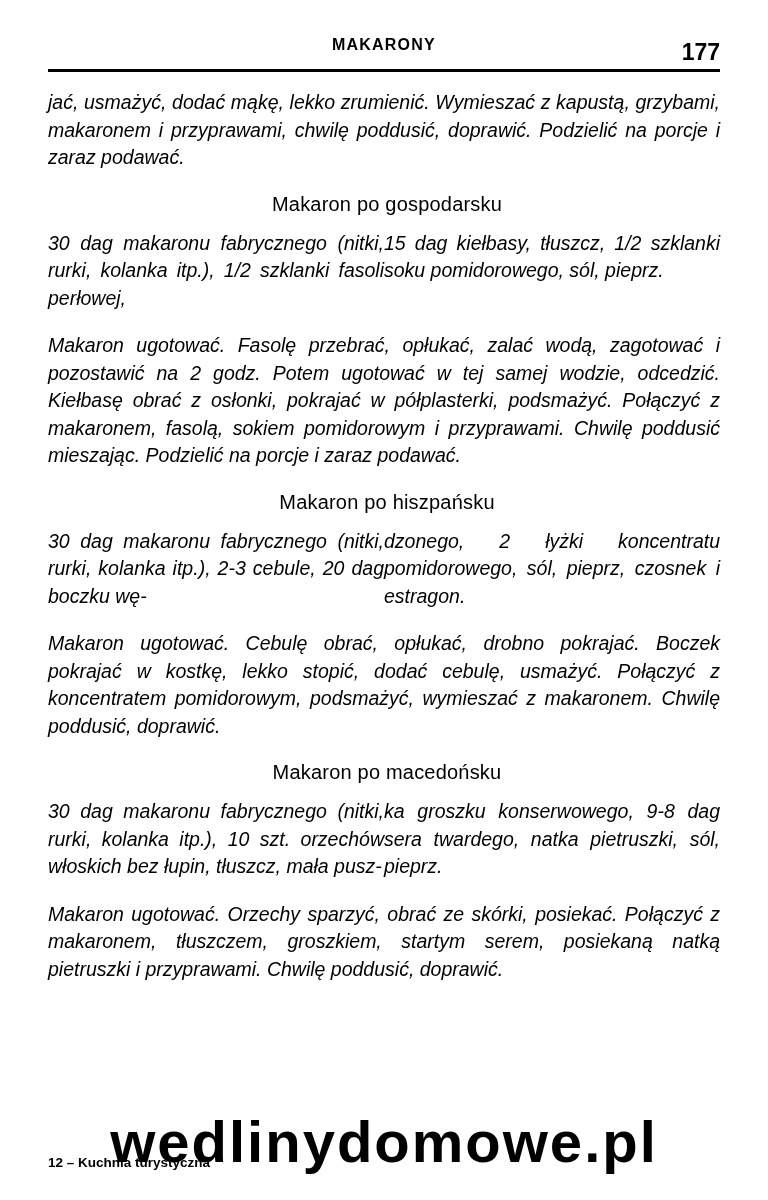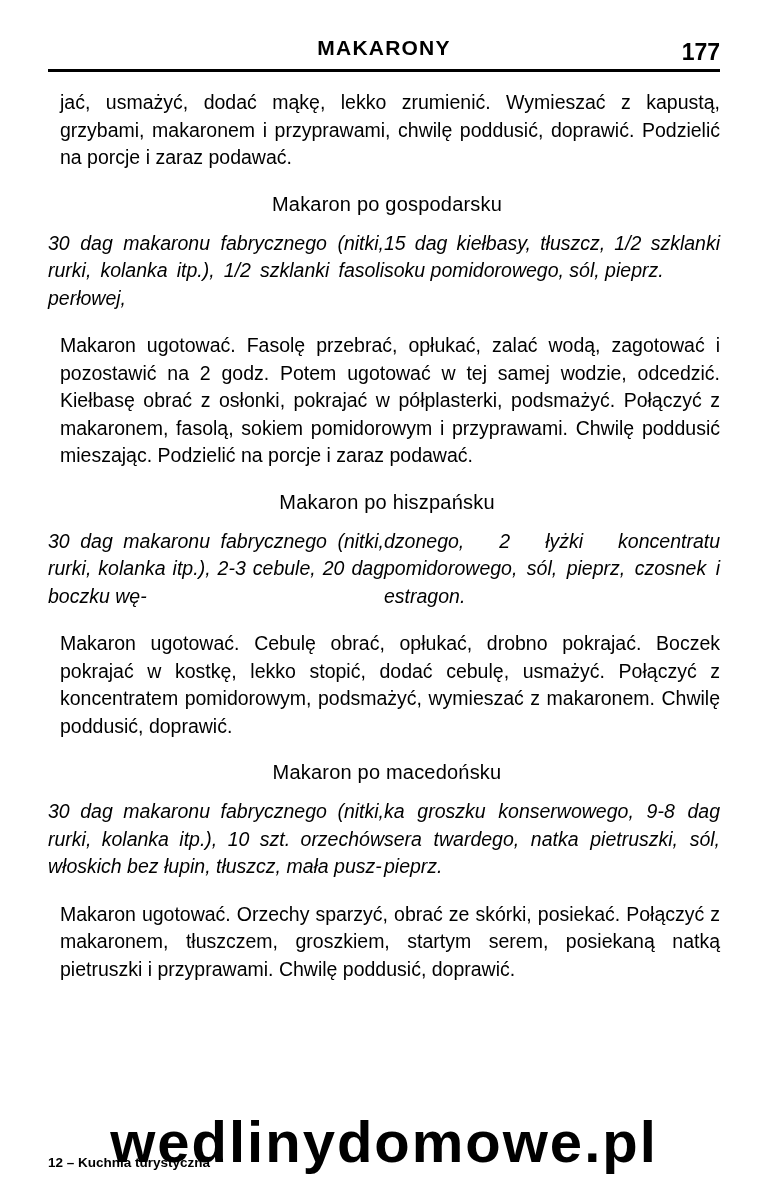--- a/index.html
+++ b/index.html
@@ -31,7 +31,7 @@
     height: 30px;
   }
   .header-title {
-    font-size: 21px;
+    font-size: 16px;
     font-weight: bold;
     letter-spacing: 1.2px;
     text-align: center;

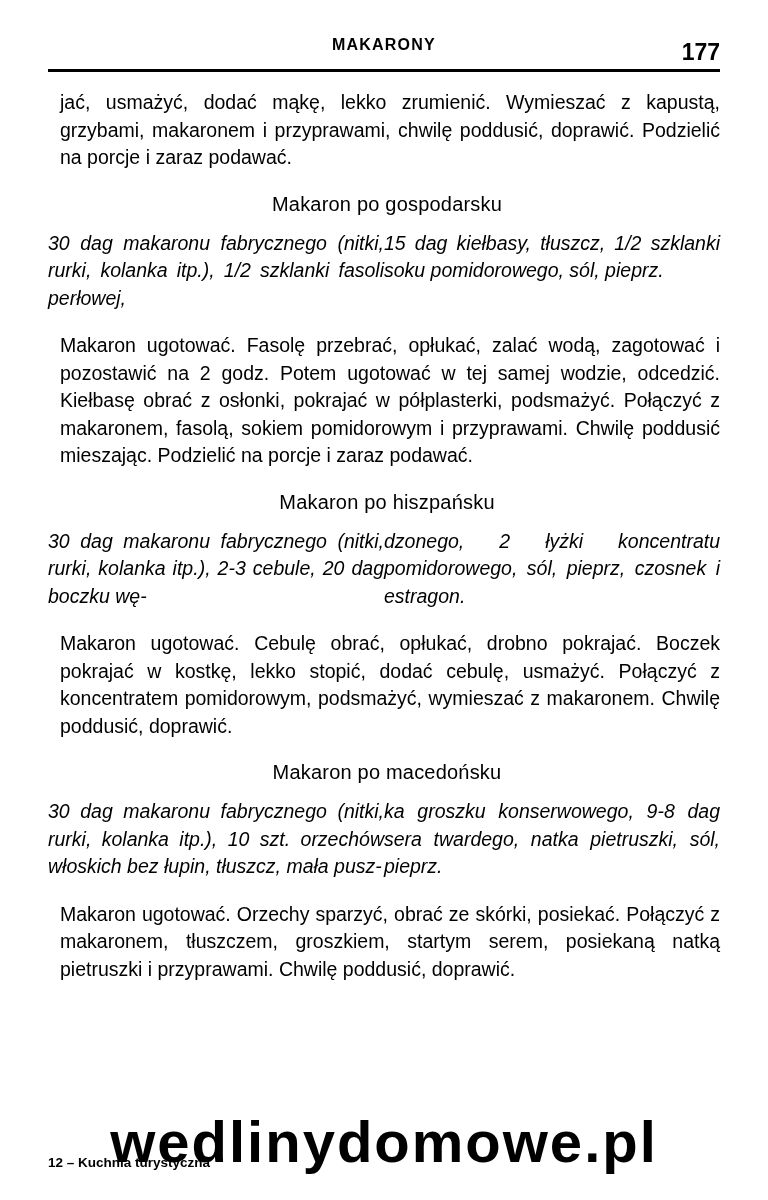--- a/index.html
+++ b/index.html
@@ -53,10 +53,11 @@
   p.body {
     font-size: 19.5px;
     line-height: 27.5px;
-    margin: 0 0 0 12px;
+    margin: 0 0 0 0;
     text-align: justify;
     text-justify: inter-word;
     hyphens: manual;
+    font-style: italic;
   }
   h2.recipe-title {
     font-size: 20px;

